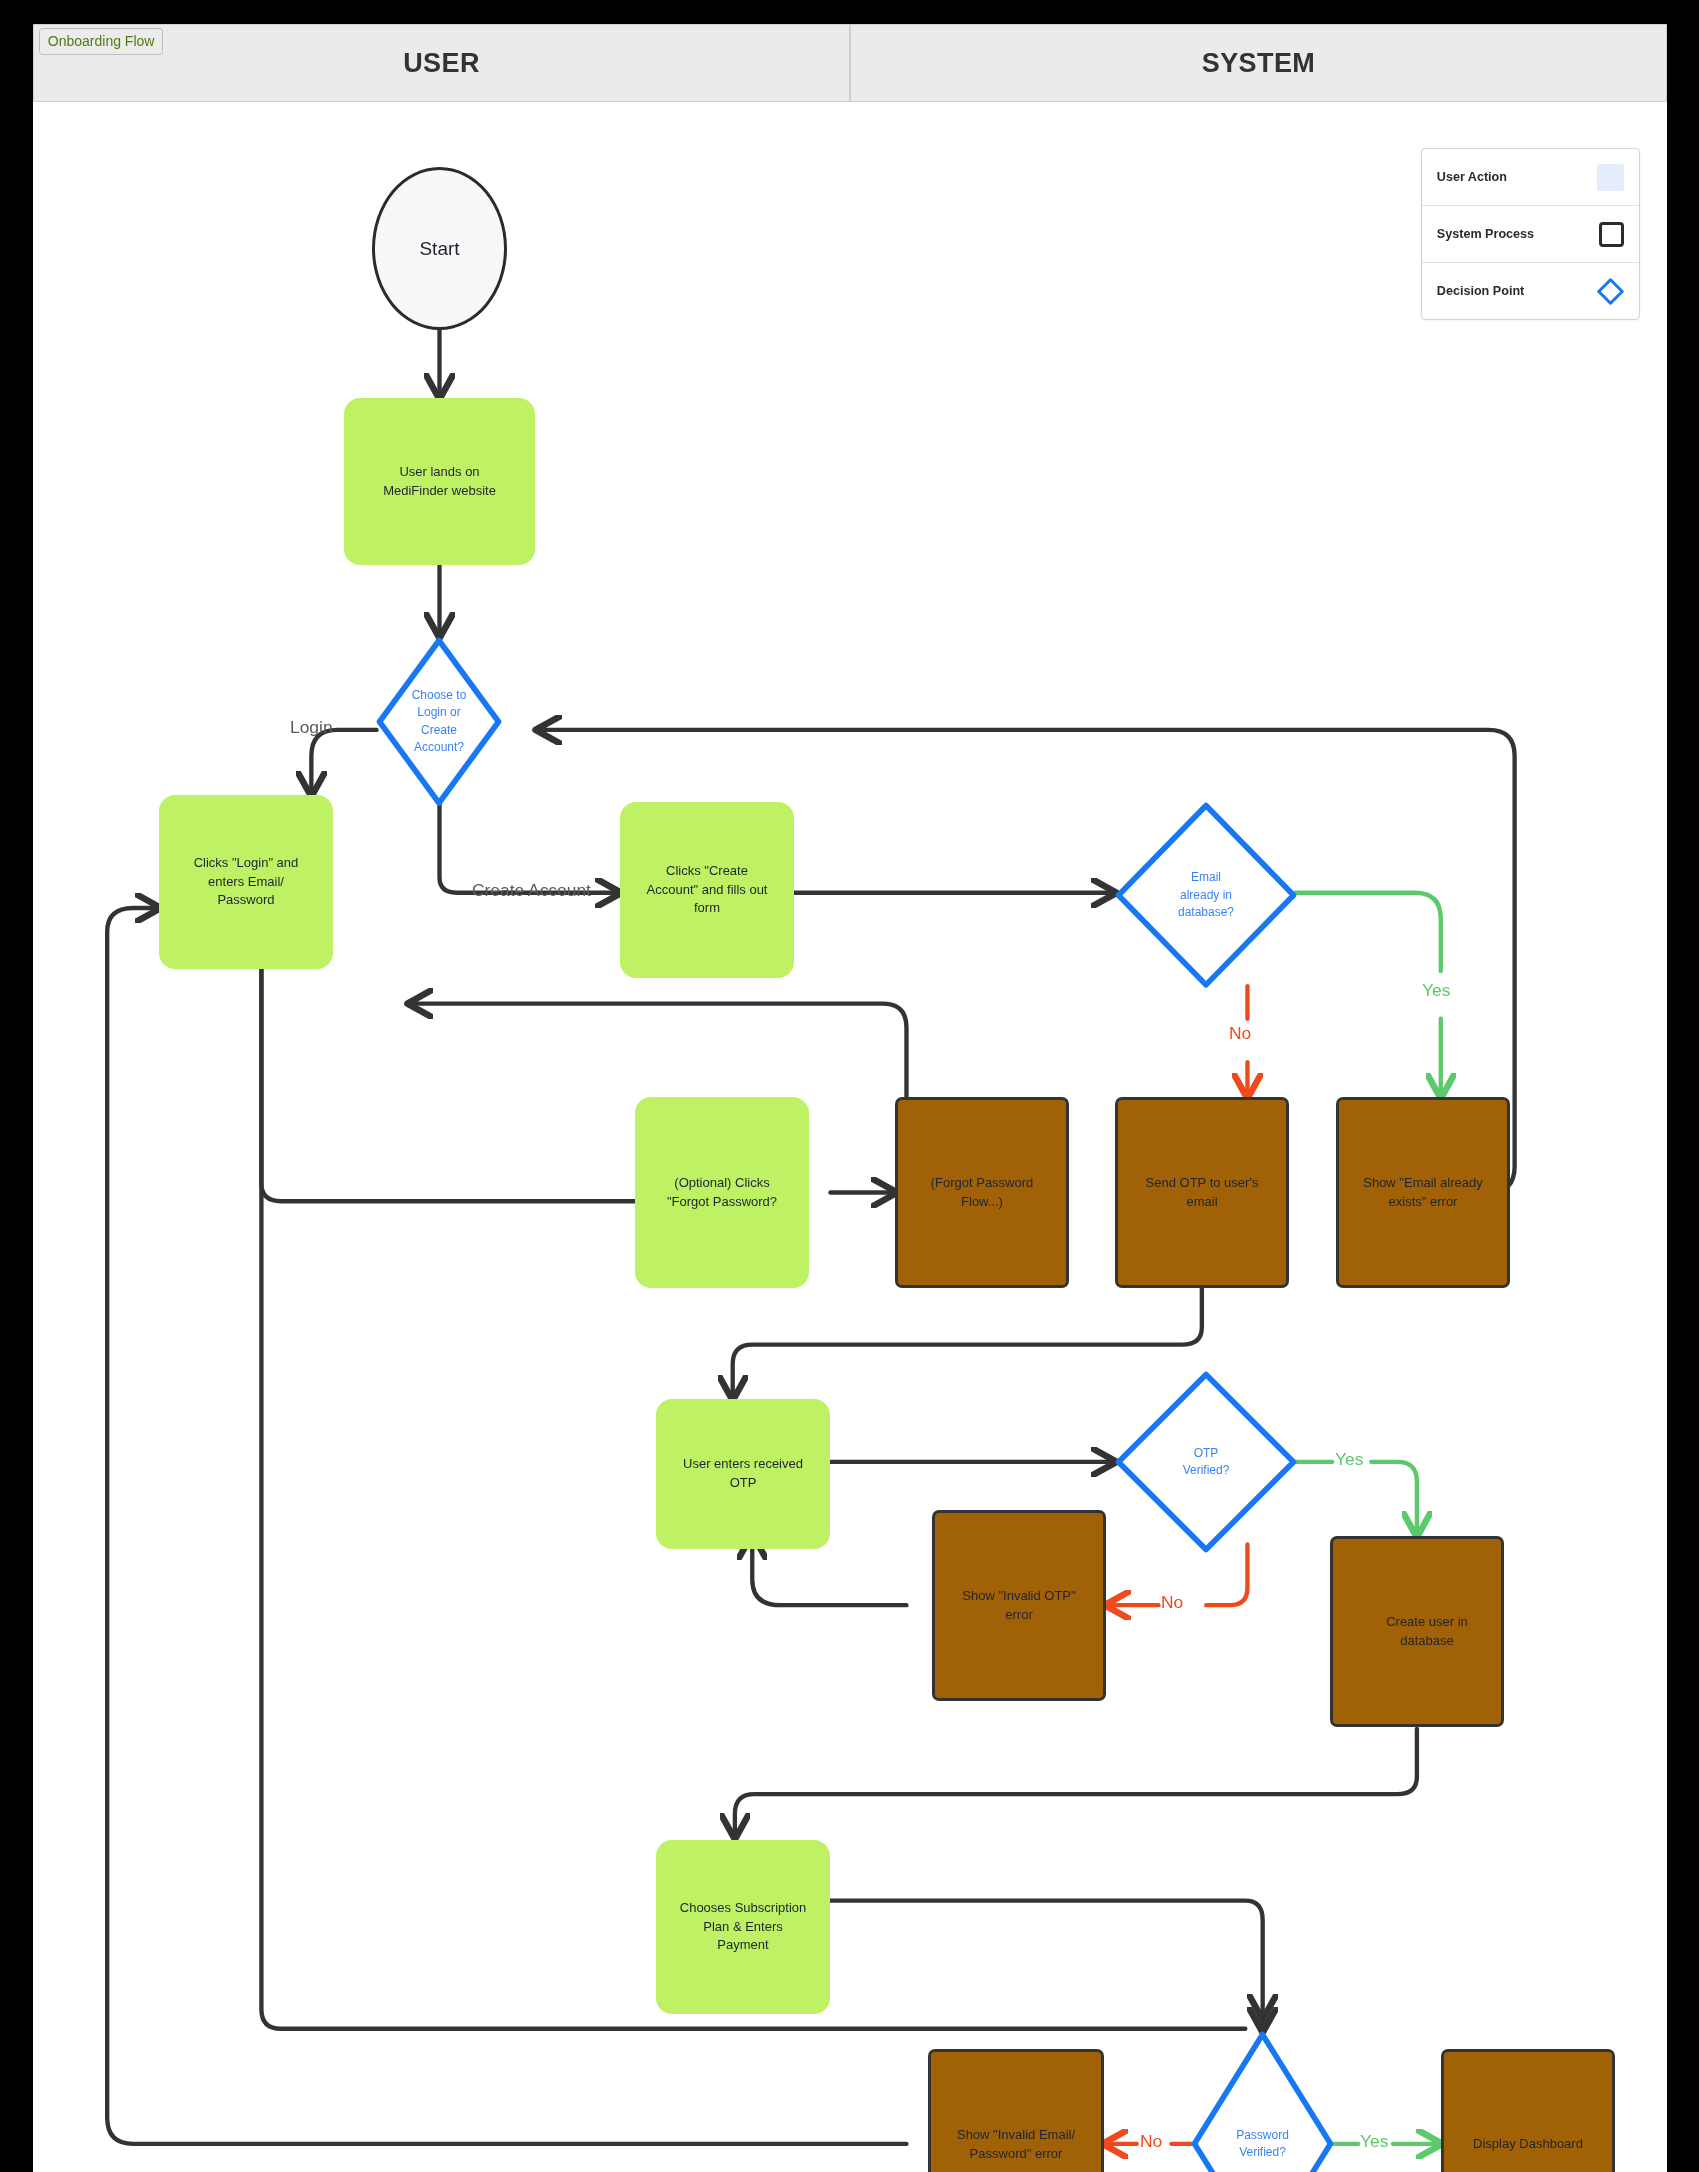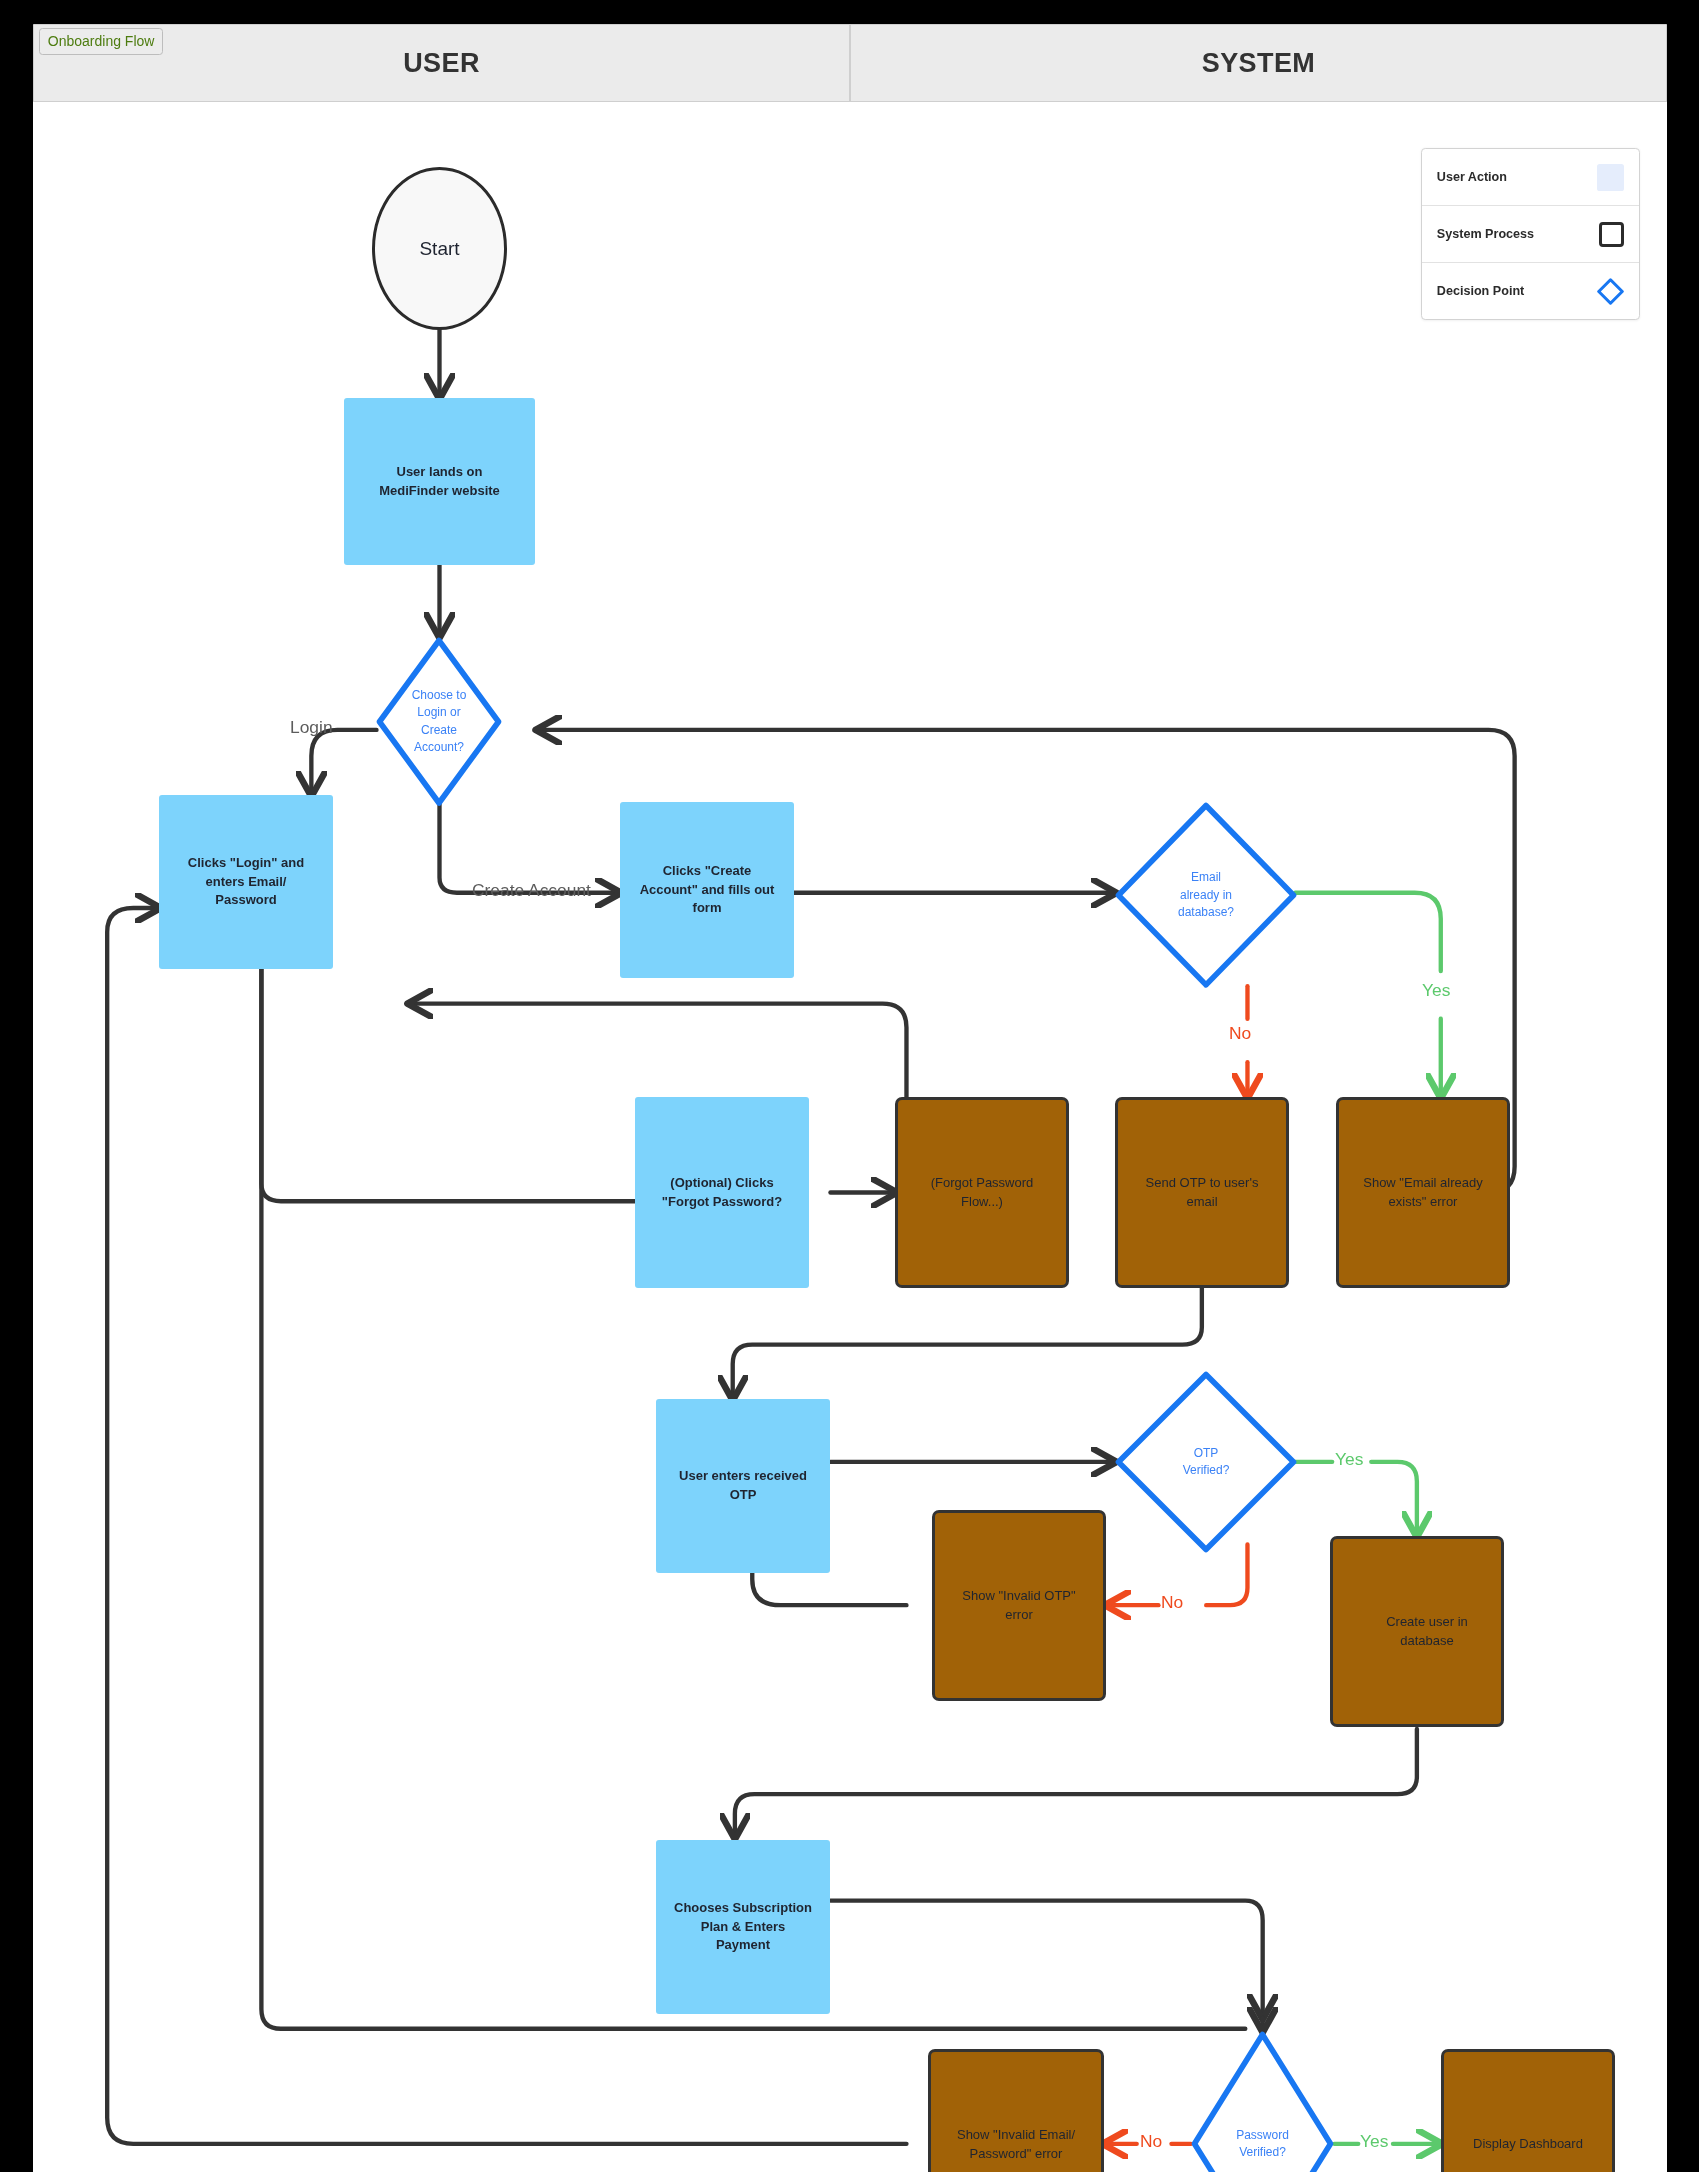--- a/index.html
+++ b/index.html
@@ -24,7 +24,7 @@
   .node{position:absolute;box-sizing:border-box;display:flex;align-items:center;justify-content:center;text-align:center;z-index:3;}
   .node .lbl{white-space:pre-line;line-height:1.45;}
 
-  .n-user{background:#7dd3fc;border-radius:3px;font-weight:bold;}
+  .n-user{background:#bef264;border-radius:16px;}
   .n-user .lbl{font-size:13px;color:#1f2430;}
 
   .n-sys{background:#a16207;border:3.9px solid #333;border-radius:7px;}

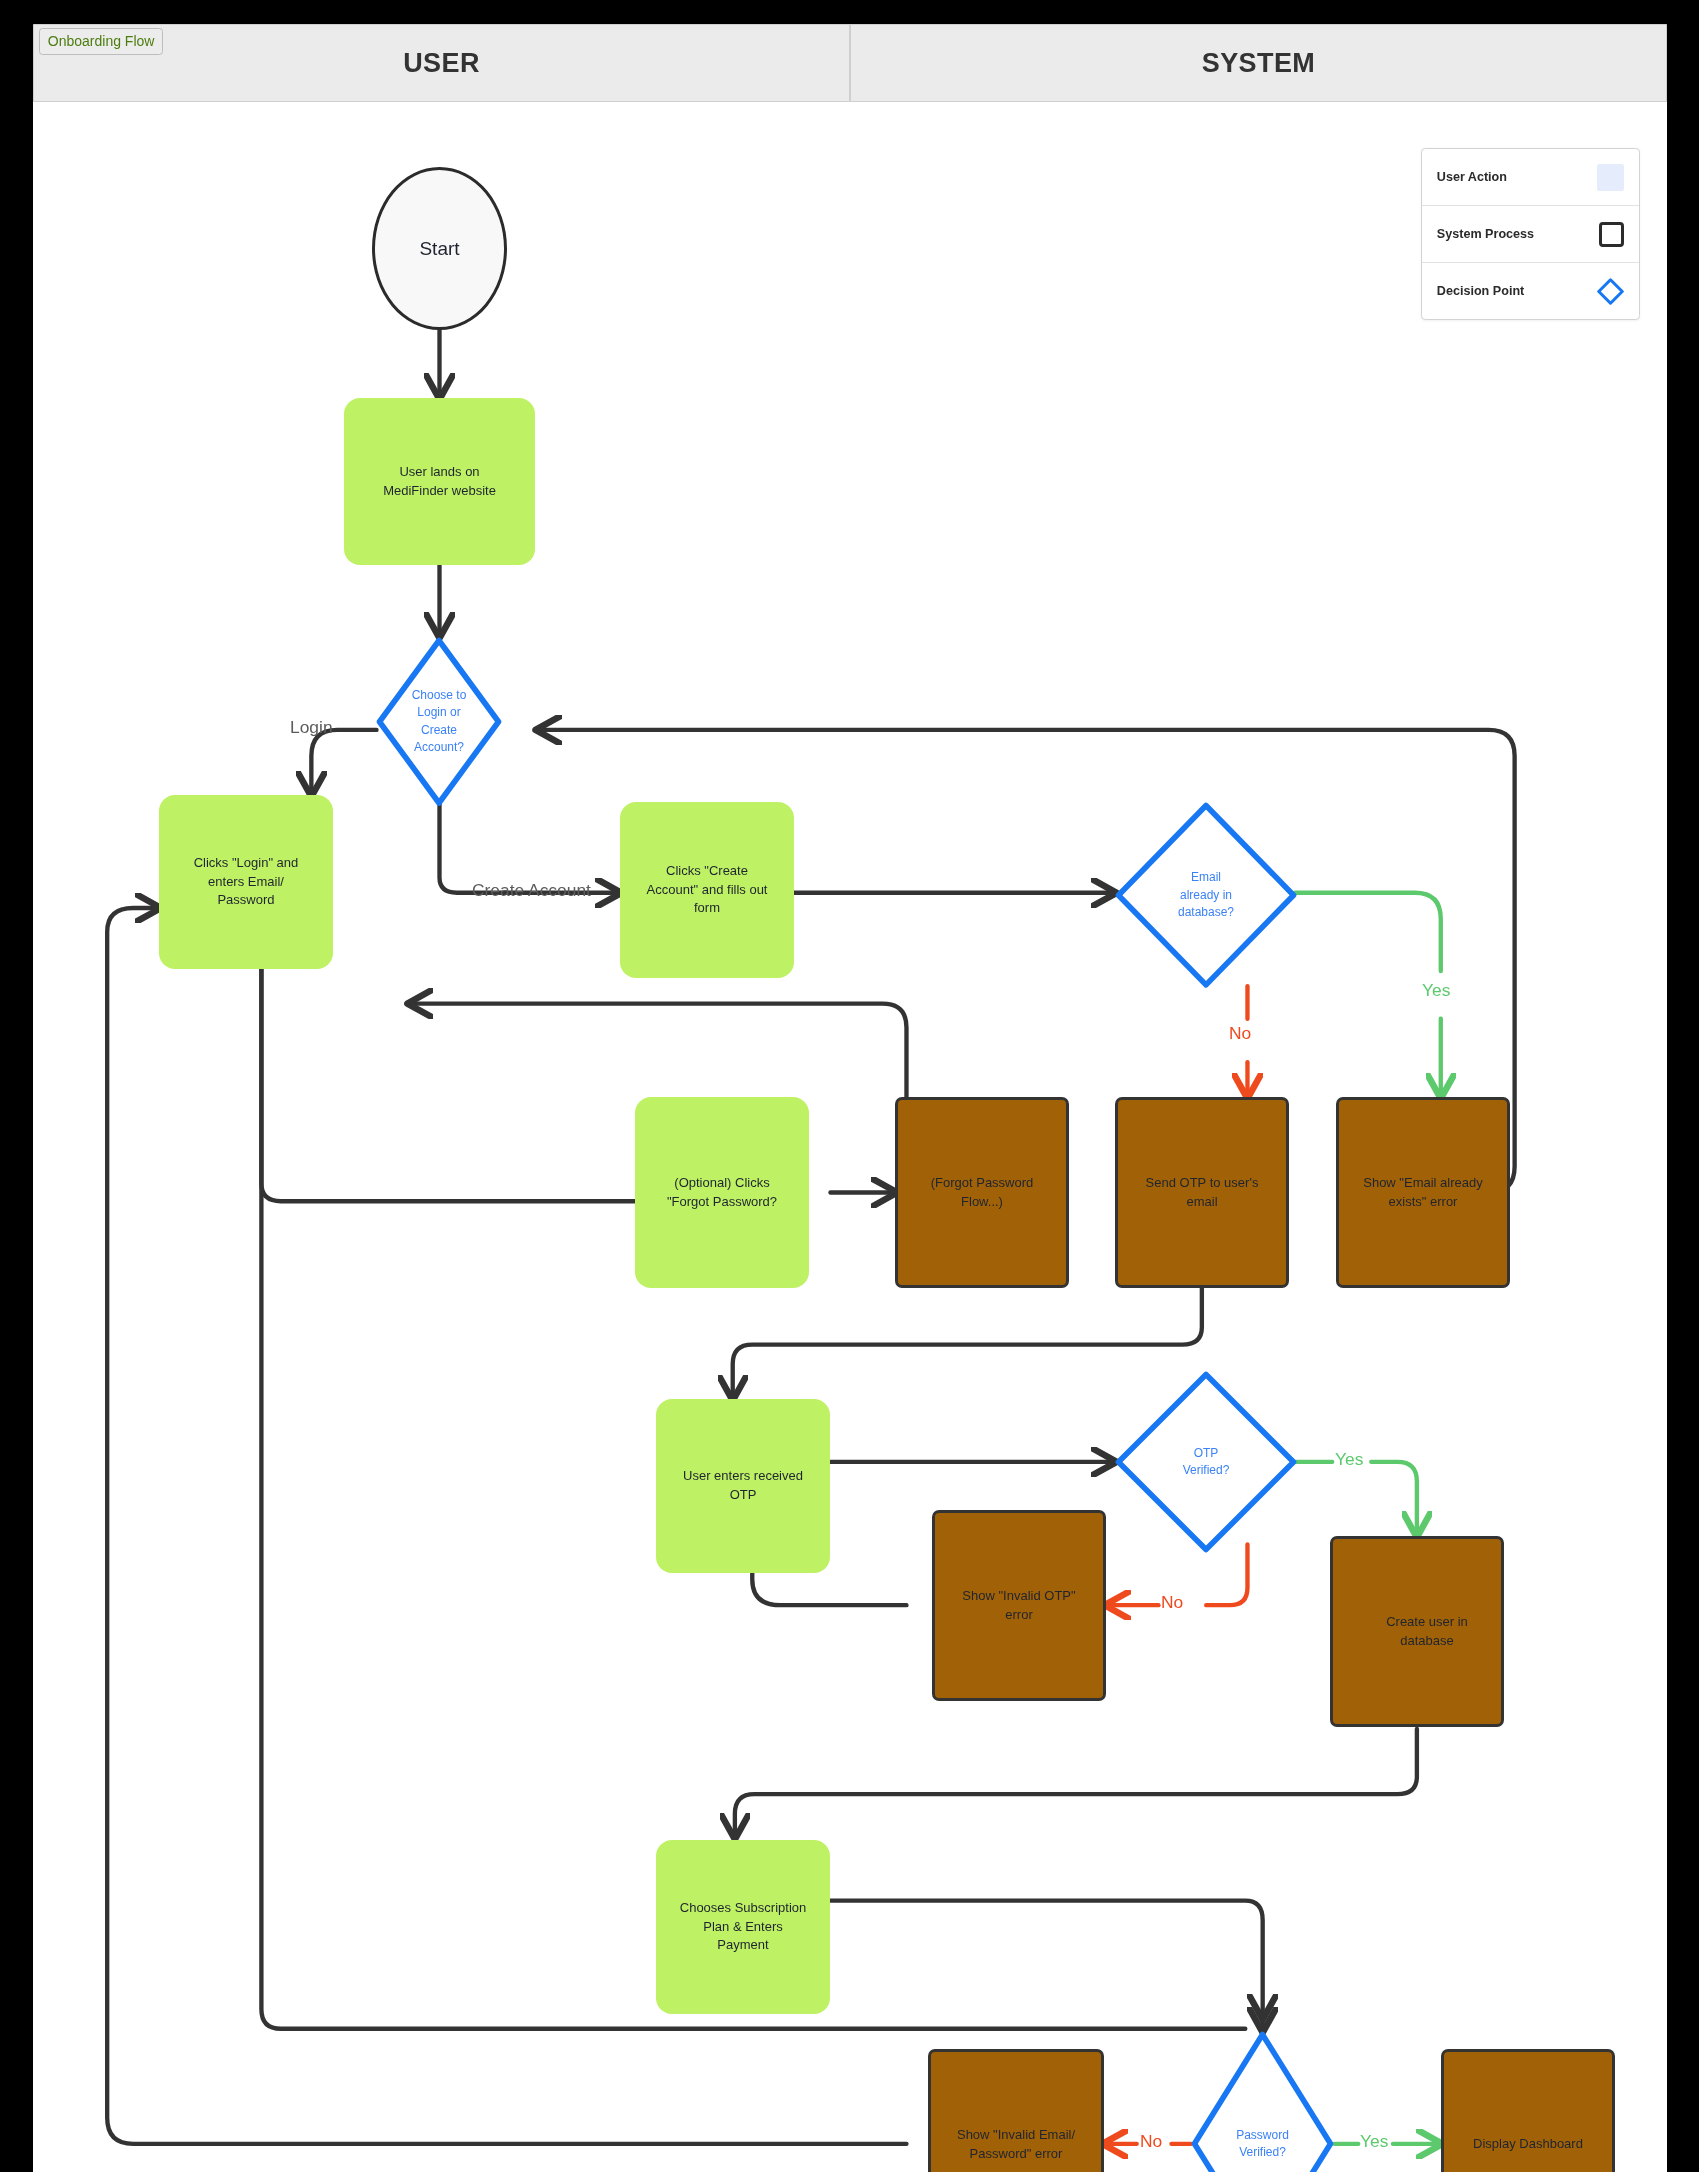--- a/index.html
+++ b/index.html
@@ -202,7 +202,7 @@
 exists" error</div>
     </div>
 
-    <div class="node n-user" style="left:623px;top:1375px;width:174px;height:174px;">
+    <div class="node n-user" style="left:623px;top:1375px;width:174px;height:150px;">
       <div class="lbl">User enters received
 OTP</div>
     </div>

